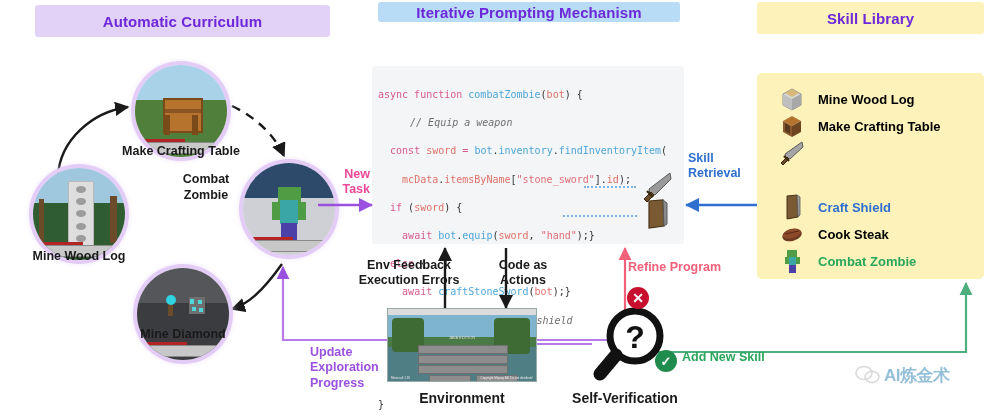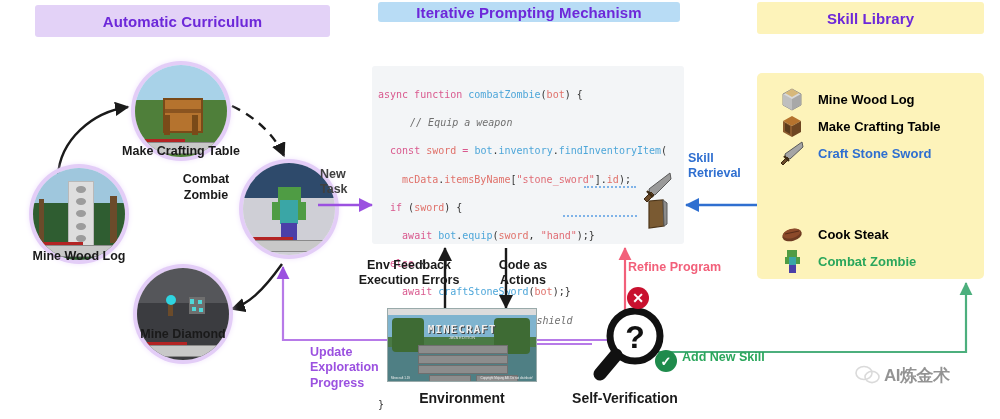--- a/index.html
+++ b/index.html
@@ -271,7 +271,6 @@
         <path d="M5 16 L10 21" stroke="#3d2a14" stroke-width="2.2"></path>
       </svg>
     </span>
-    <span class="skill-name" style="color:#2f6fd0">Craft Stone Sword</span>
   </div>
 
 

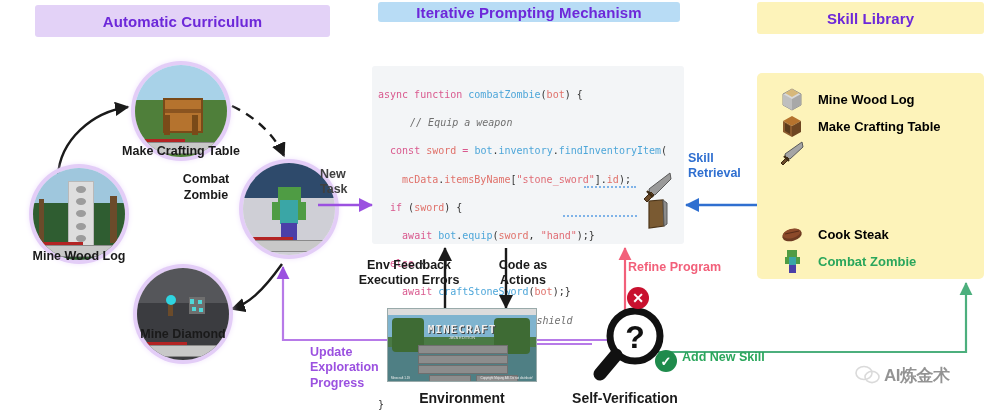--- a/index.html
+++ b/index.html
@@ -87,7 +87,7 @@
 
   
   .lab{position:absolute;font-size:12.5px;font-weight:bold;line-height:1.22;}
-  #lab-newtask{left:320px;top:167px;color:#404040;text-align:left;width:50px;}
+  #lab-newtask{left:320px;top:167px;color:#ec4899;text-align:right;width:50px;}
   #lab-skillretr{left:688px;top:151px;color:#2f6fd0;text-align:left;width:72px;}
   #lab-envfeedback{left:344px;top:258px;color:#1a1a1a;text-align:center;width:130px;}
   #lab-codeactions{left:482px;top:258px;color:#1a1a1a;text-align:center;width:82px;}

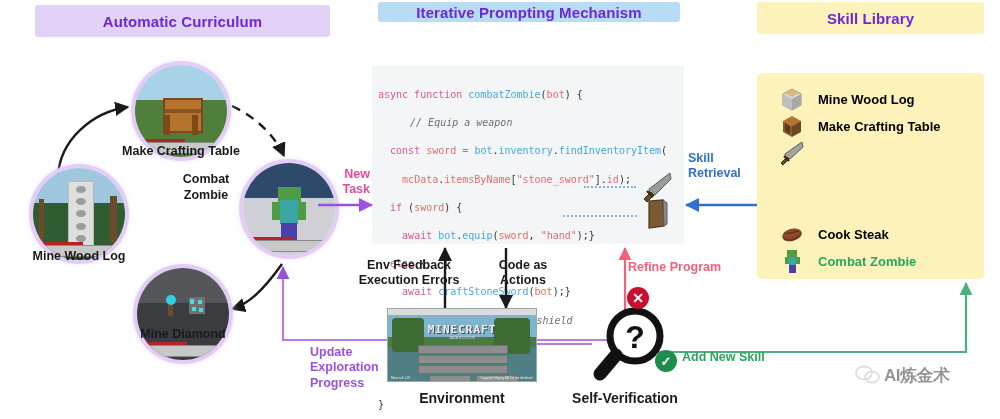--- a/index.html
+++ b/index.html
@@ -274,6 +274,15 @@
   </div>
 
 
+  <div class="skill-row" style="top:121px">
+    <span class="sk-icon">
+      <svg viewBox="0 0 26 26" width="26" height="26">
+        <path d="M8 2 L18 1 L19 23 L8 25 Z" fill="#7a5a32" stroke="#4b3418" stroke-width="1"></path>
+        <path d="M18 1 L21 3 L21 21 L19 23 Z" fill="#9a9a9a" stroke="#5a5a5a" stroke-width=".8"></path>
+      </svg>
+    </span>
+    <span class="skill-name" style="color:#2f6fd0">Craft Shield</span>
+  </div>
 
   <div class="skill-row" style="top:148px">
     <span class="sk-icon">

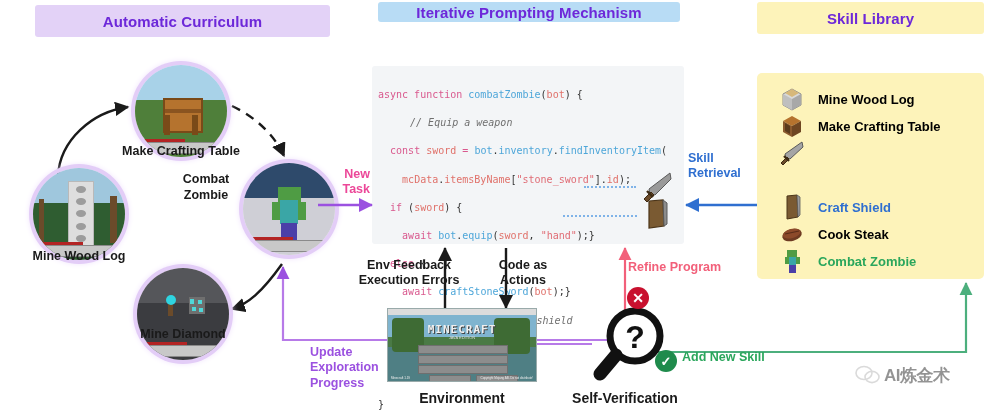--- a/index.html
+++ b/index.html
@@ -367,7 +367,6 @@
   <div id="env-water"></div>
   <div id="env-tree1"></div>
   <div id="env-tree2"></div>
-  <div id="env-logo">MINECRAFT</div>
   <div id="env-sub">JAVA EDITION</div>
   <div class="env-btn" style="top:36px"></div>
   <div class="env-btn" style="top:46px"></div>

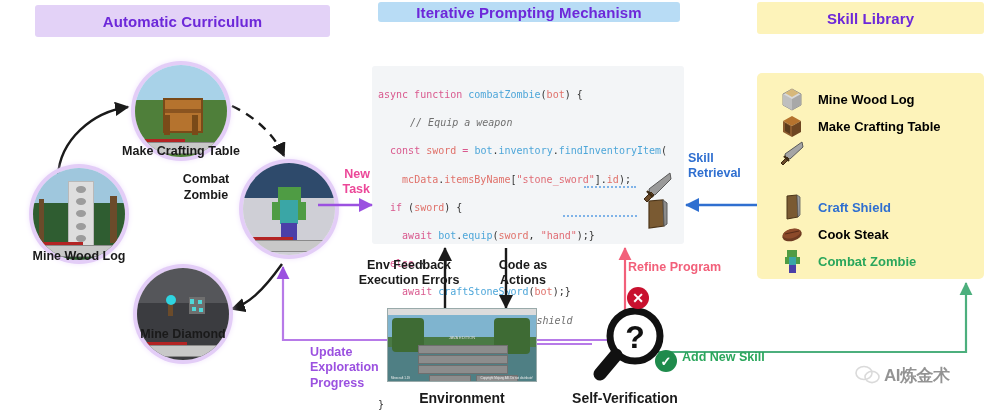--- a/index.html
+++ b/index.html
@@ -125,7 +125,7 @@
   
   #watermark{position:absolute;left:855px;top:358px;width:140px;height:34px;opacity:.42;
              display:flex;align-items:center;gap:3px;color:#8a8a8a;}
-  #wm-text{font-size:17px;font-weight:bold;color:#000000;letter-spacing:-.5px;}
+  #wm-text{font-size:17px;font-weight:bold;color:#0369a1;letter-spacing:-.5px;}
 </style>
 </head>
 <body>

